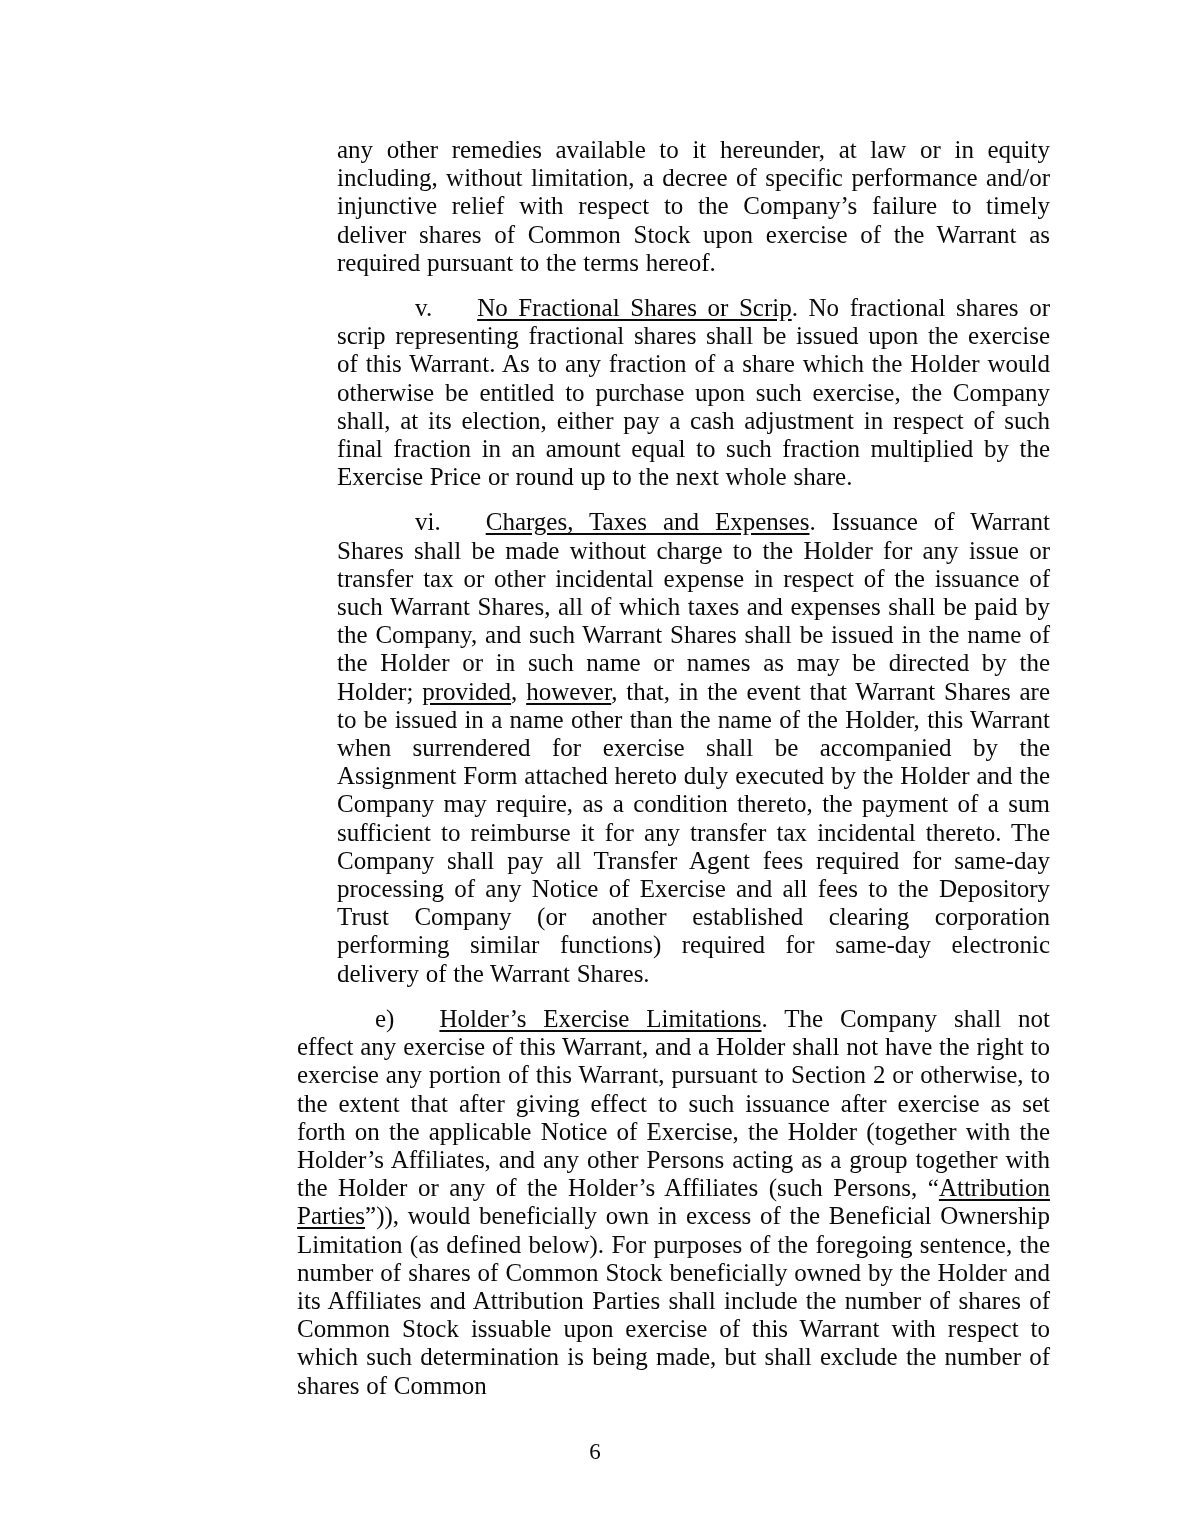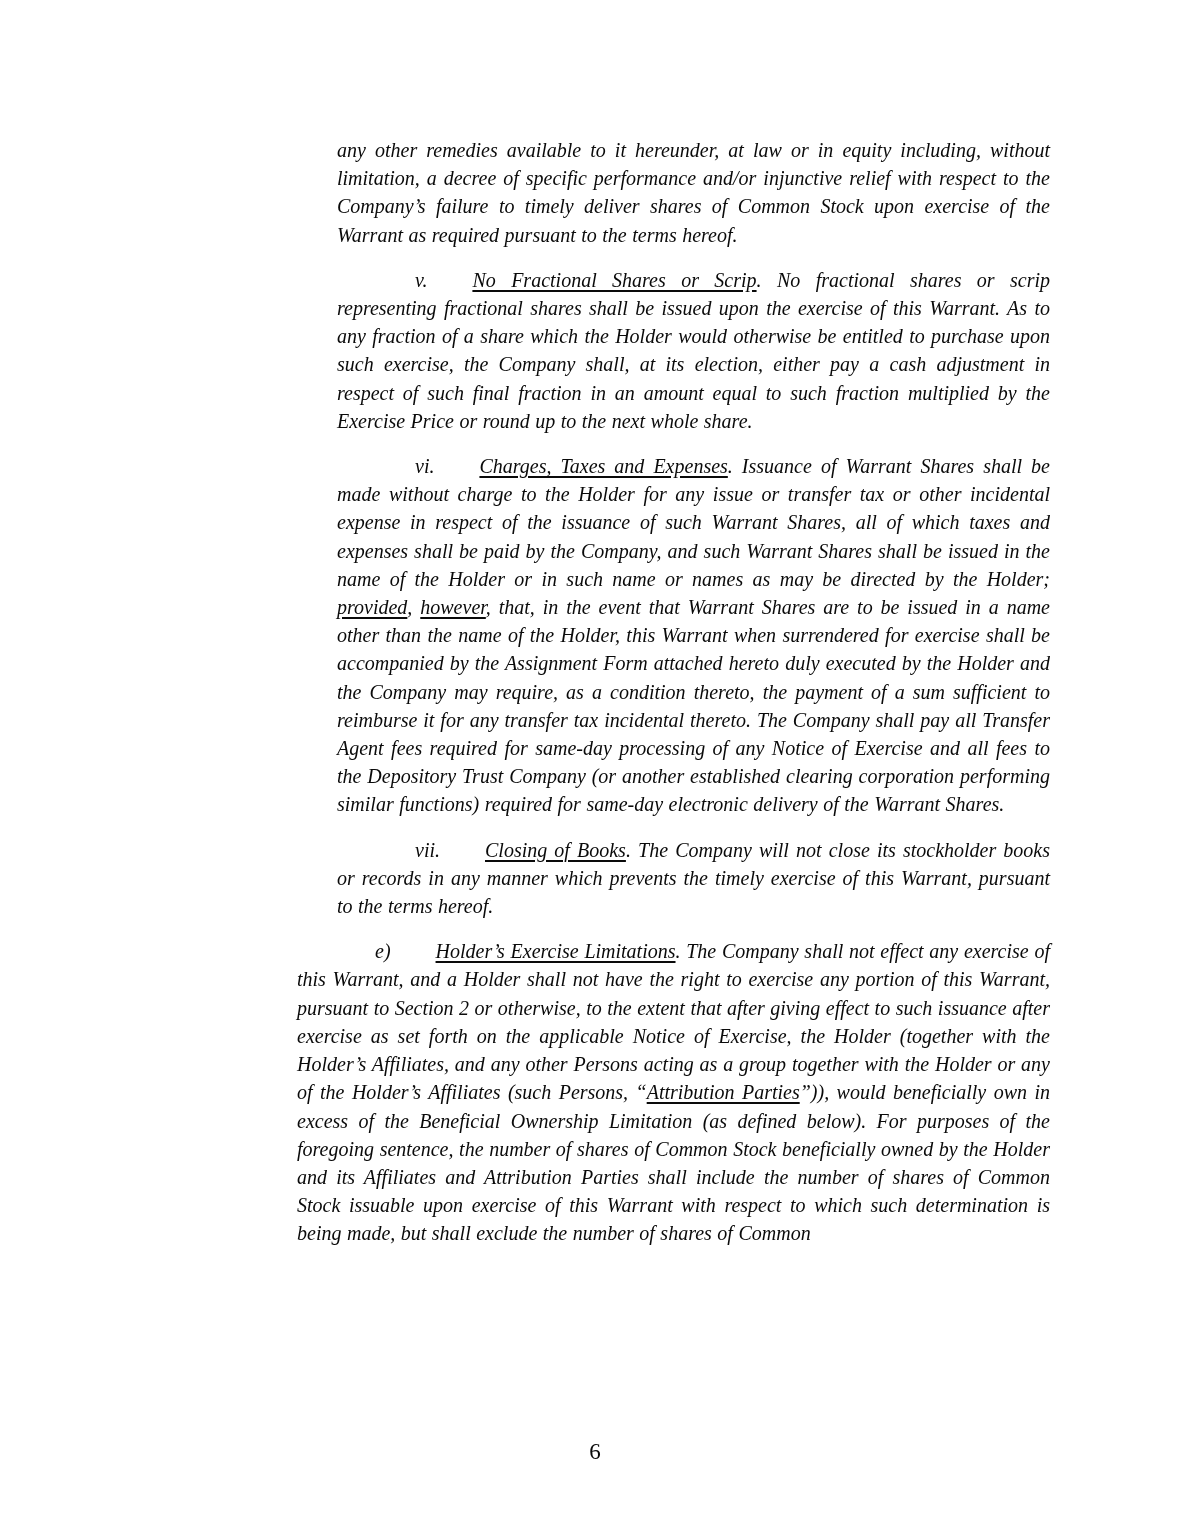--- a/index.html
+++ b/index.html
@@ -26,10 +26,9 @@
   .para {
     margin: 0;
     text-align: justify;
-    font-size: 20px;
+    font-size: 25px;
     line-height: 28.2px;
     word-spacing: 0.5px;
-    font-style: italic;
   }
   .para + .para {
     margin-top: 17px;

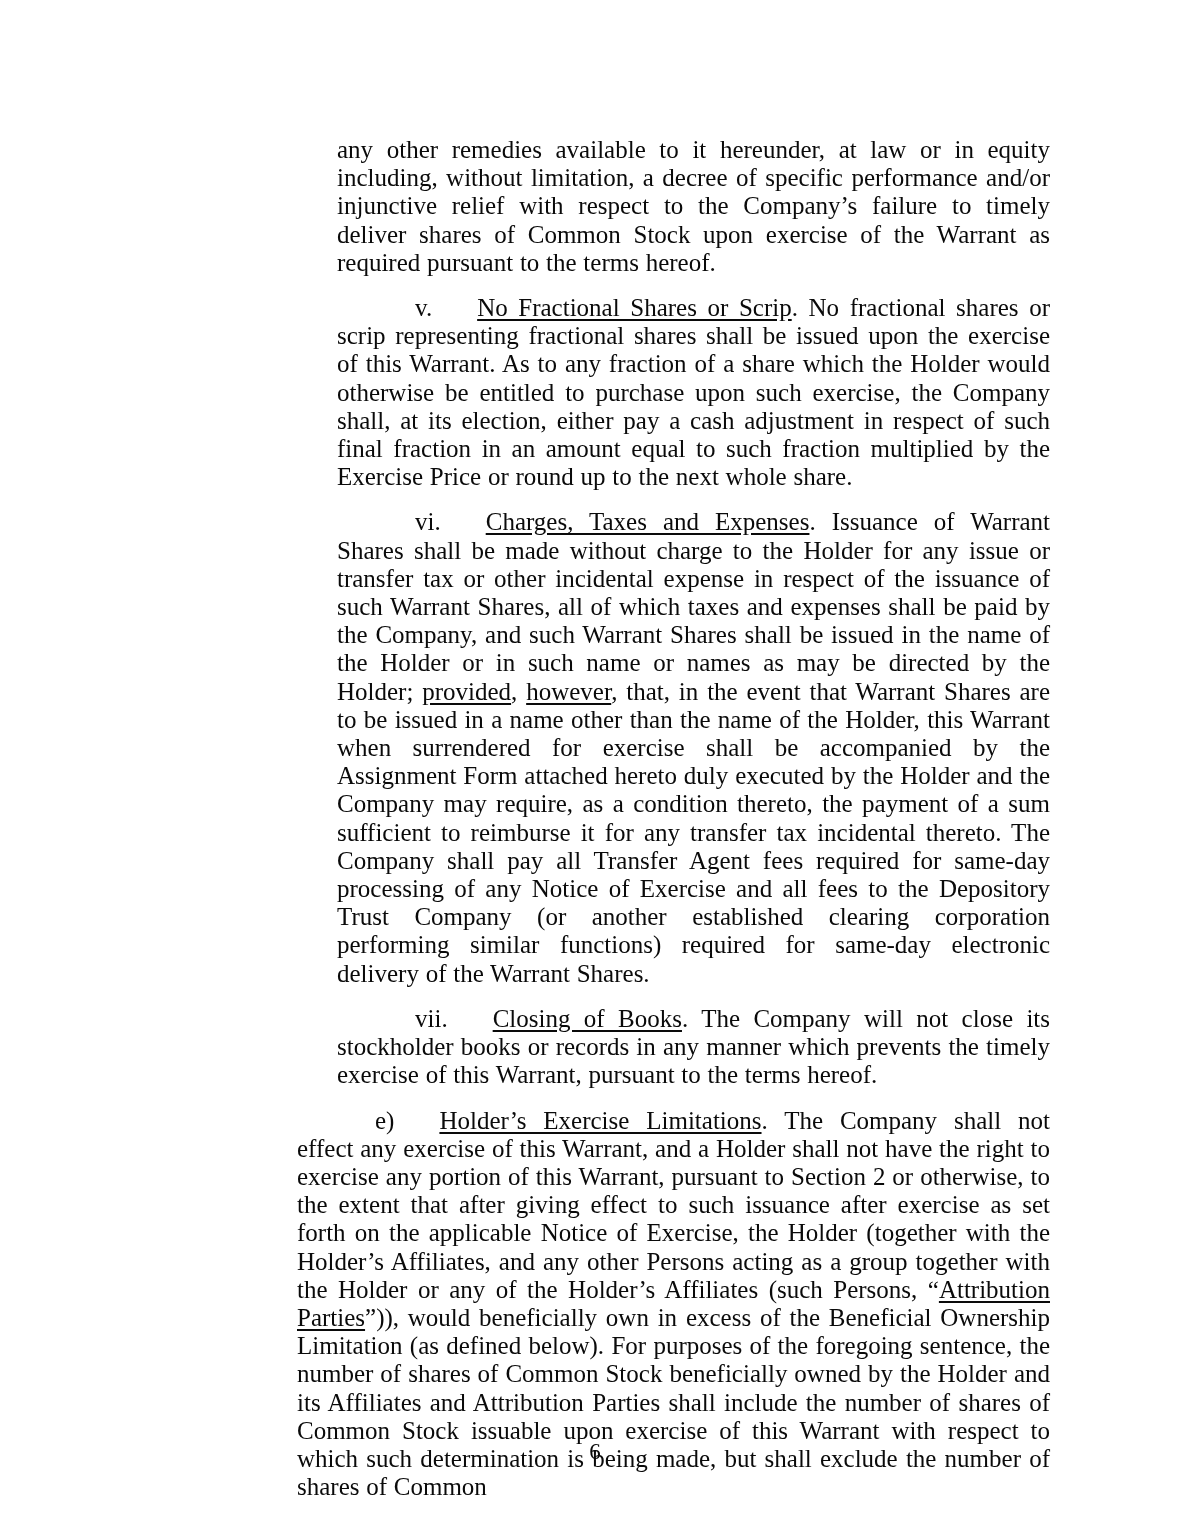--- a/index.html
+++ b/index.html
@@ -65,7 +65,6 @@
       <p class="para sub"><span>any other remedies available to it hereunder, at law or in equity including, without limitation, a decree of specific performance and/or injunctive relief with respect to the Company’s failure to timely deliver shares of Common Stock upon exercise of the Warrant as required pursuant to the terms hereof.</span></p>
       <p class="para sub headed"><span class="sec-label">v.</span><span class="u">No Fractional Shares or Scrip</span><span>. No fractional shares or scrip representing fractional shares shall be issued upon the exercise of this Warrant. As to any fraction of a share which the Holder would otherwise be entitled to purchase upon such exercise, the Company shall, at its election, either pay a cash adjustment in respect of such final fraction in an amount equal to such fraction multiplied by the Exercise Price or round up to the next whole share.</span></p>
       <p class="para sub headed"><span class="sec-label">vi.</span><span class="u">Charges, Taxes and Expenses</span><span>. Issuance of Warrant Shares shall be made without charge to the Holder for any issue or transfer tax or other incidental expense in respect of the issuance of such Warrant Shares, all of which taxes and expenses shall be paid by the Company, and such Warrant Shares shall be issued in the name of the Holder or in such name or names as may be directed by the Holder; </span><span class="u">provided</span><span>, </span><span class="u">however</span><span>, that, in the event that Warrant Shares are to be issued in a name other than the name of the Holder, this Warrant when surrendered for exercise shall be accompanied by the Assignment Form attached hereto duly executed by the Holder and the Company may require, as a condition thereto, the payment of a sum sufficient to reimburse it for any transfer tax incidental thereto. The Company shall pay all Transfer Agent fees required for same-day processing of any Notice of Exercise and all fees to the Depository Trust Company (or another established clearing corporation performing similar functions) required for same-day electronic delivery of the Warrant Shares.</span></p>
-      <p class="para sub headed"><span class="sec-label">vii.</span><span class="u">Closing of Books</span><span>. The Company will not close its stockholder books or records in any manner which prevents the timely exercise of this Warrant, pursuant to the terms hereof.</span></p>
       <p class="para headed"><span class="sec-label">e)</span><span class="u">Holder’s Exercise Limitations</span><span>. The Company shall not effect any exercise of this Warrant, and a Holder shall not have the right to exercise any portion of this Warrant, pursuant to Section 2 or otherwise, to the extent that after giving effect to such issuance after exercise as set forth on the applicable Notice of Exercise, the Holder (together with the Holder’s Affiliates, and any other Persons acting as a group together with the Holder or any of the Holder’s Affiliates (such Persons, “</span><span class="u">Attribution Parties</span><span>”)), would beneficially own in excess of the Beneficial Ownership Limitation (as defined below). For purposes of the foregoing sentence, the number of shares of Common Stock beneficially owned by the Holder and its Affiliates and Attribution Parties shall include the number of shares of Common Stock issuable upon exercise of this Warrant with respect to which such determination is being made, but shall exclude the number of shares of Common</span></p>
     </div>
   <div class="page-number">6</div>

